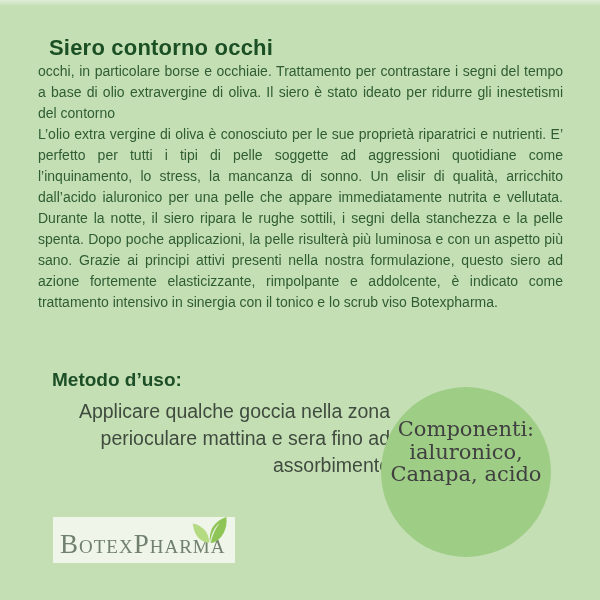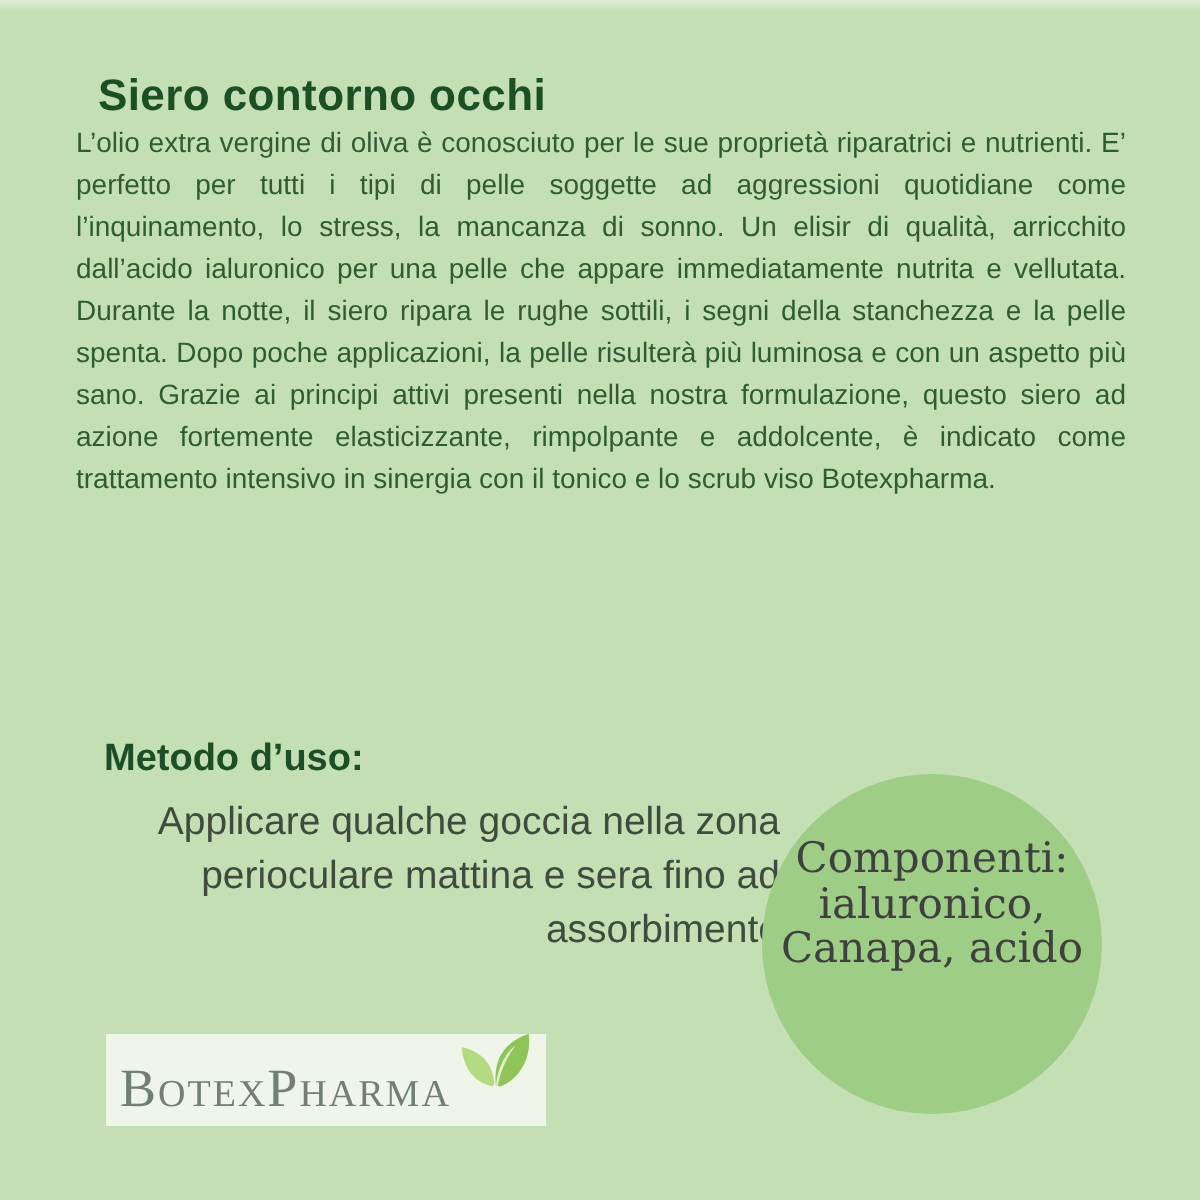--- a/index.html
+++ b/index.html
@@ -73,6 +73,7 @@
   <h1 class="title">Siero contorno occhi</h1>
 
   <div class="body-text">
+    <p>occhi, in particolare borse e occhiaie. Trattamento per contrastare i segni del tempo a base di olio extravergine di oliva. Il siero è stato ideato per ridurre gli inestetismi del contorno</p>
     <p>L’olio extra vergine di oliva è conosciuto per le sue proprietà riparatrici e nutrienti. E’ perfetto per tutti i tipi di pelle soggette ad aggressioni quotidiane come l’inquinamento, lo stress, la mancanza di sonno. Un elisir di qualità, arricchito dall’acido ialuronico per una pelle che appare immediatamente nutrita e vellutata. Durante la notte, il siero ripara le rughe sottili, i segni della stanchezza e la pelle spenta. Dopo poche applicazioni, la pelle risulterà più luminosa e con un aspetto più sano. Grazie ai principi attivi presenti nella nostra formulazione, questo siero ad azione fortemente elasticizzante, rimpolpante e addolcente, è indicato come trattamento intensivo in sinergia con il tonico e lo scrub viso Botexpharma.</p>
   </div>
 

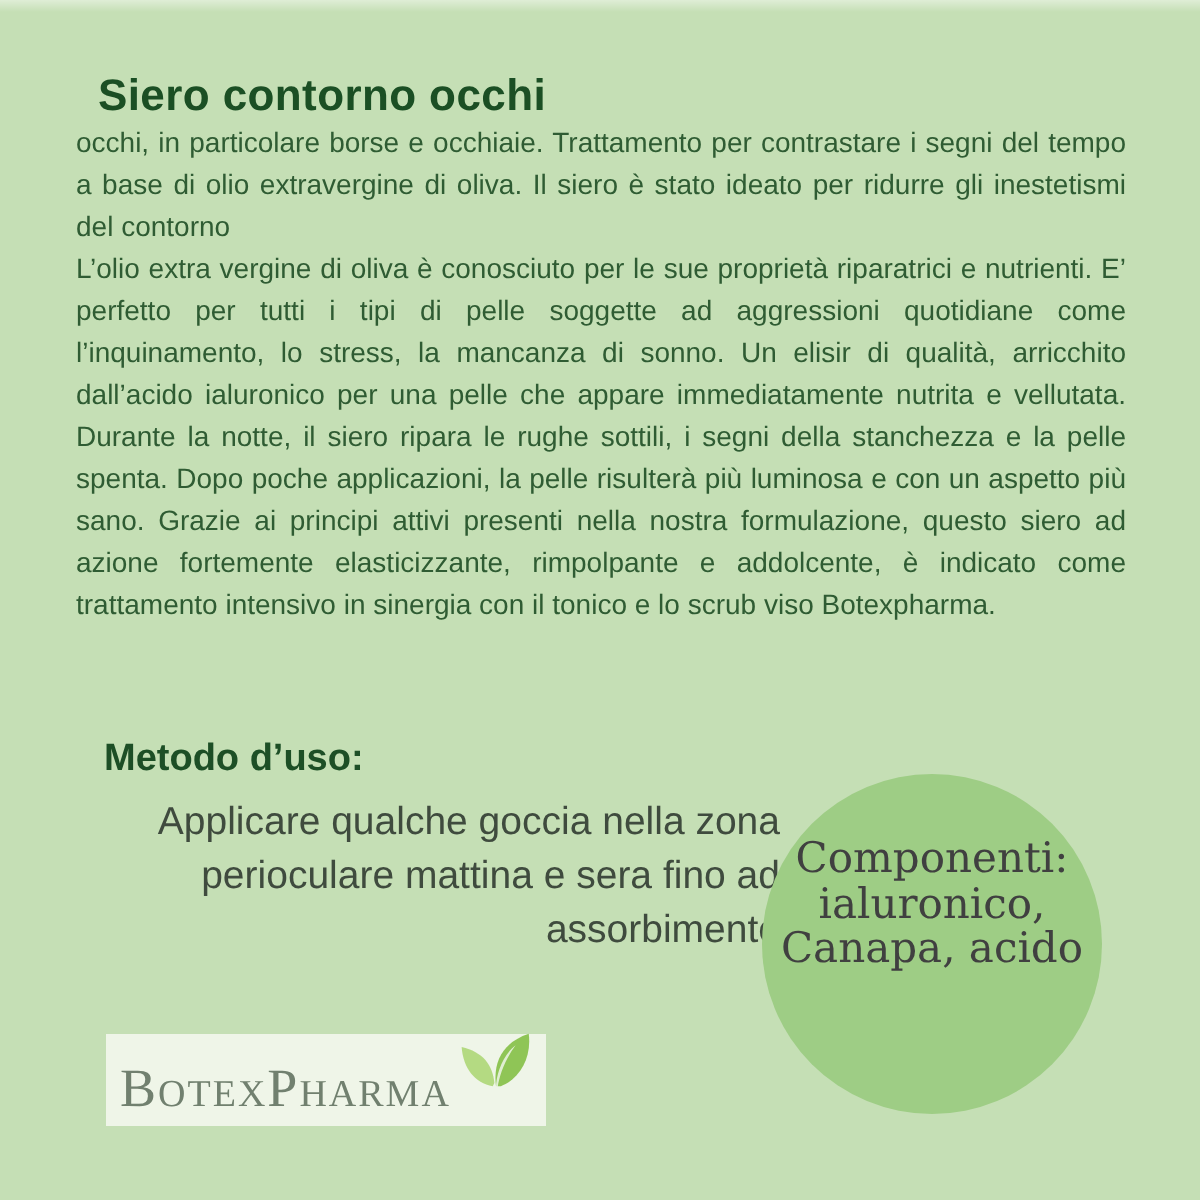--- a/index.html
+++ b/index.html
@@ -49,7 +49,7 @@
   }
   .logo{
     position:absolute;left:53px;top:517px;
-    width:220px;height:46px;
+    width:182px;height:46px;
     background:#eff5e8;
   }
   .logo-text{

